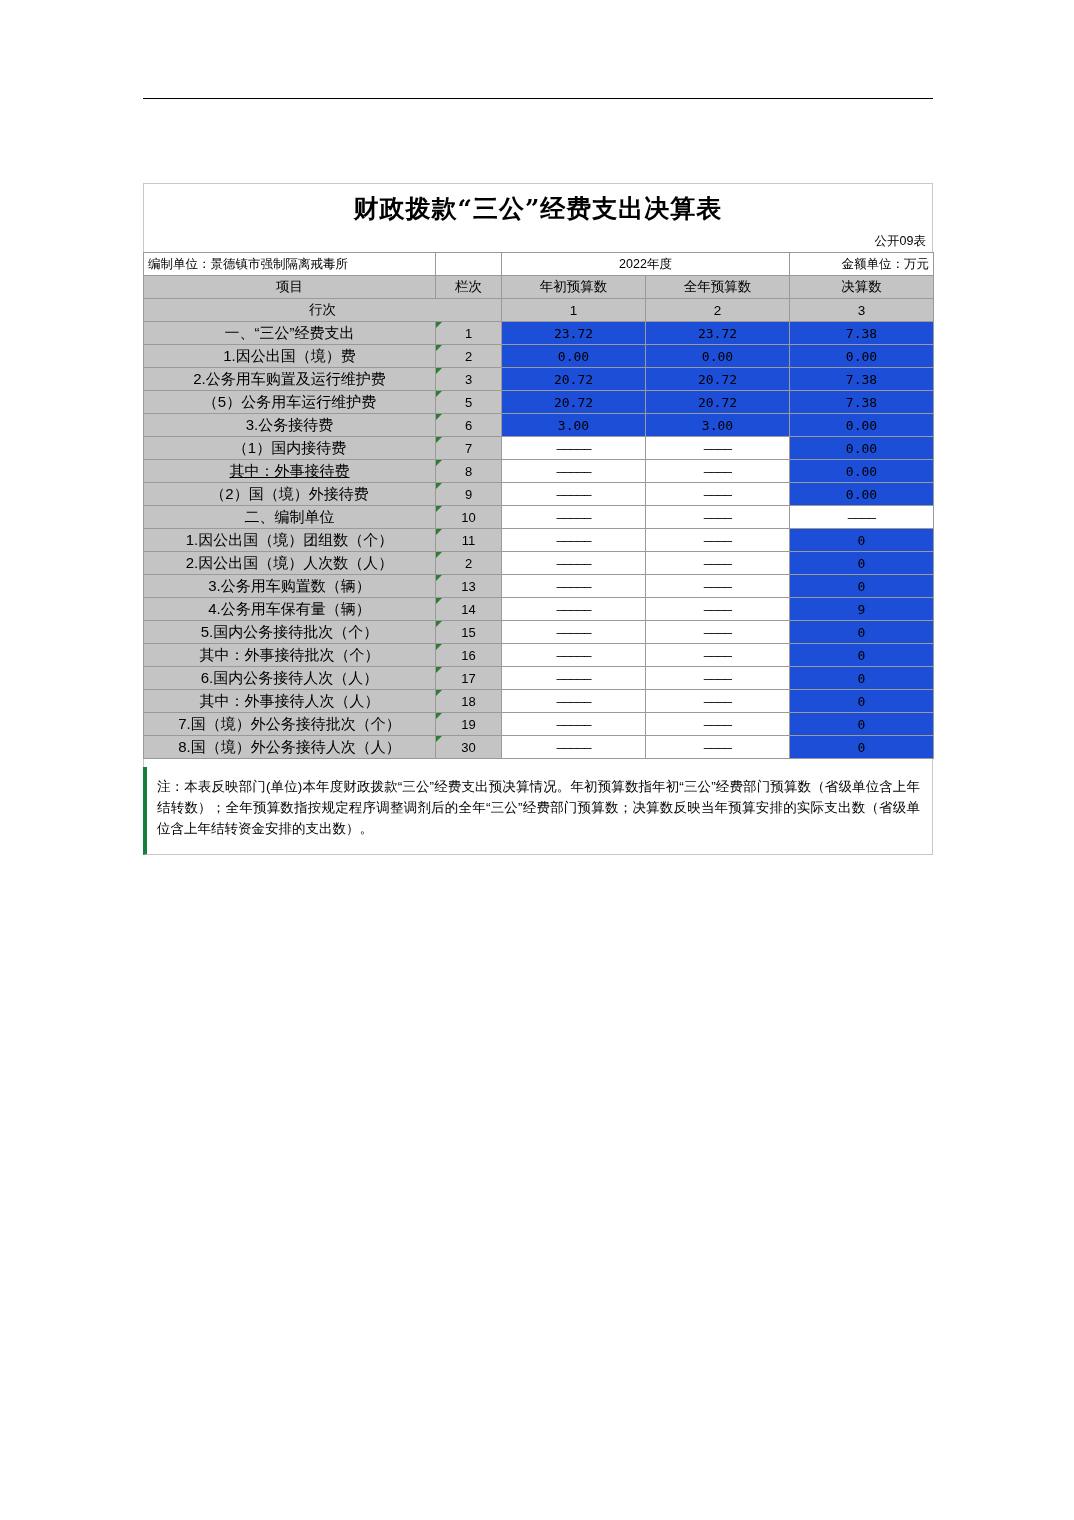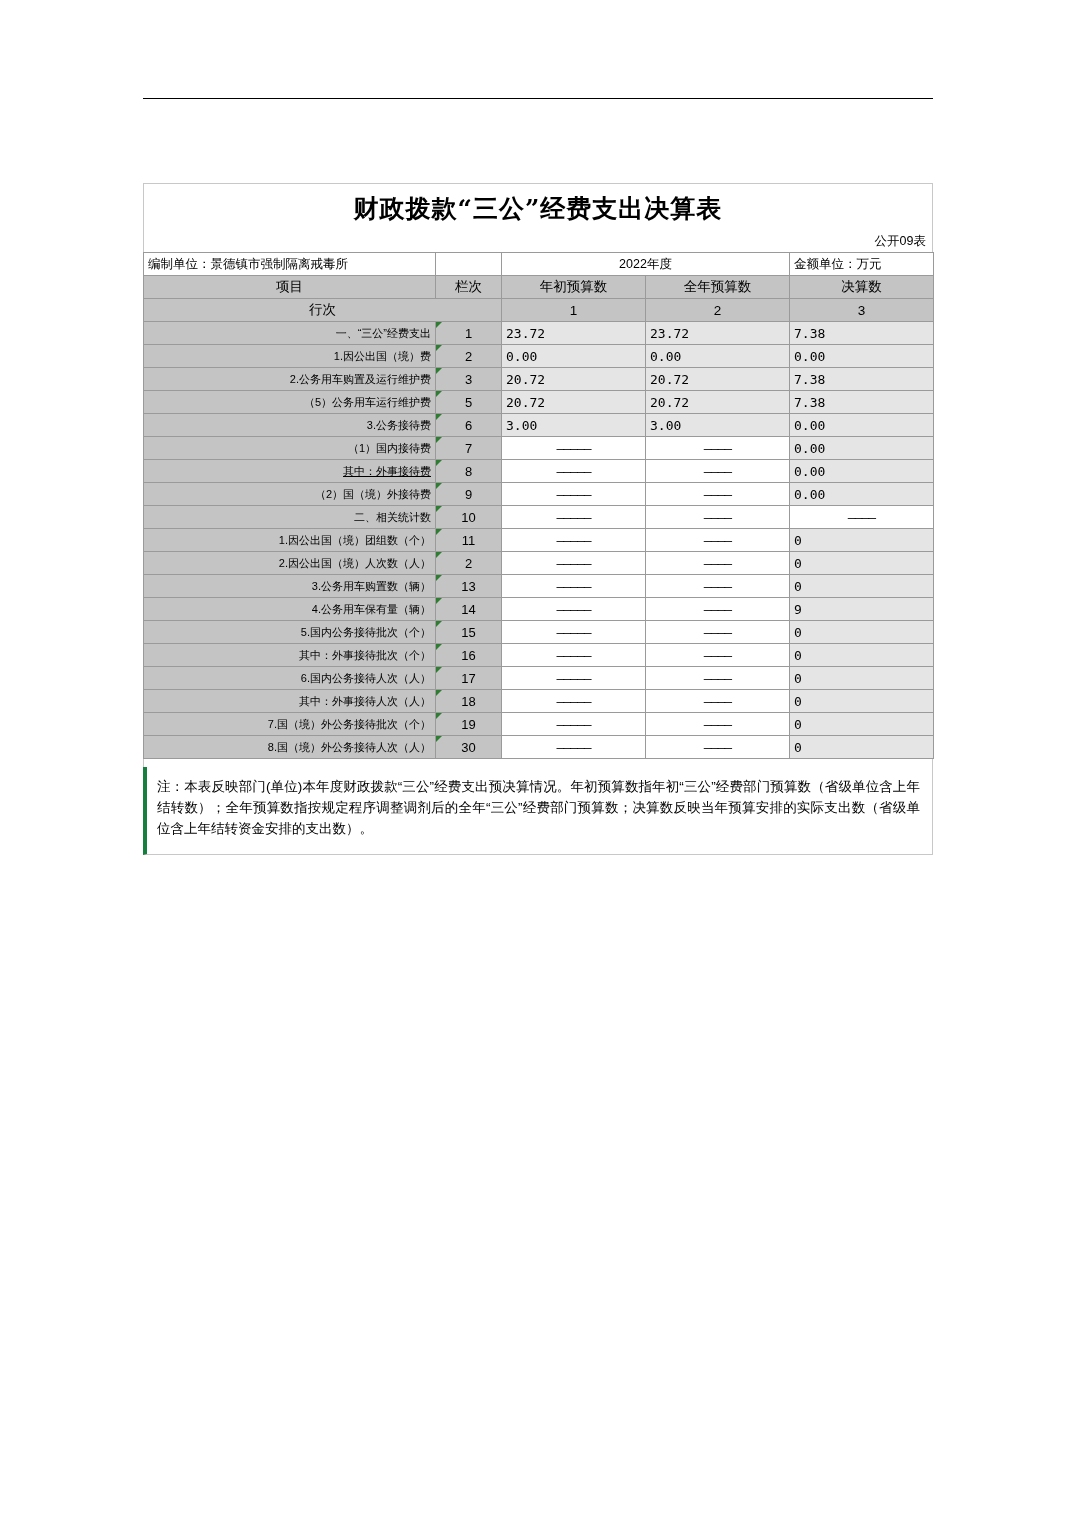--- a/index.html
+++ b/index.html
@@ -79,7 +79,7 @@
   }
   .meta-left { text-align: left; }
   .meta-center { text-align: center; }
-  .meta-right { text-align: left; }
+  .meta-right { text-align: right; }
 
   .hdr {
     background: #c4c4c4;

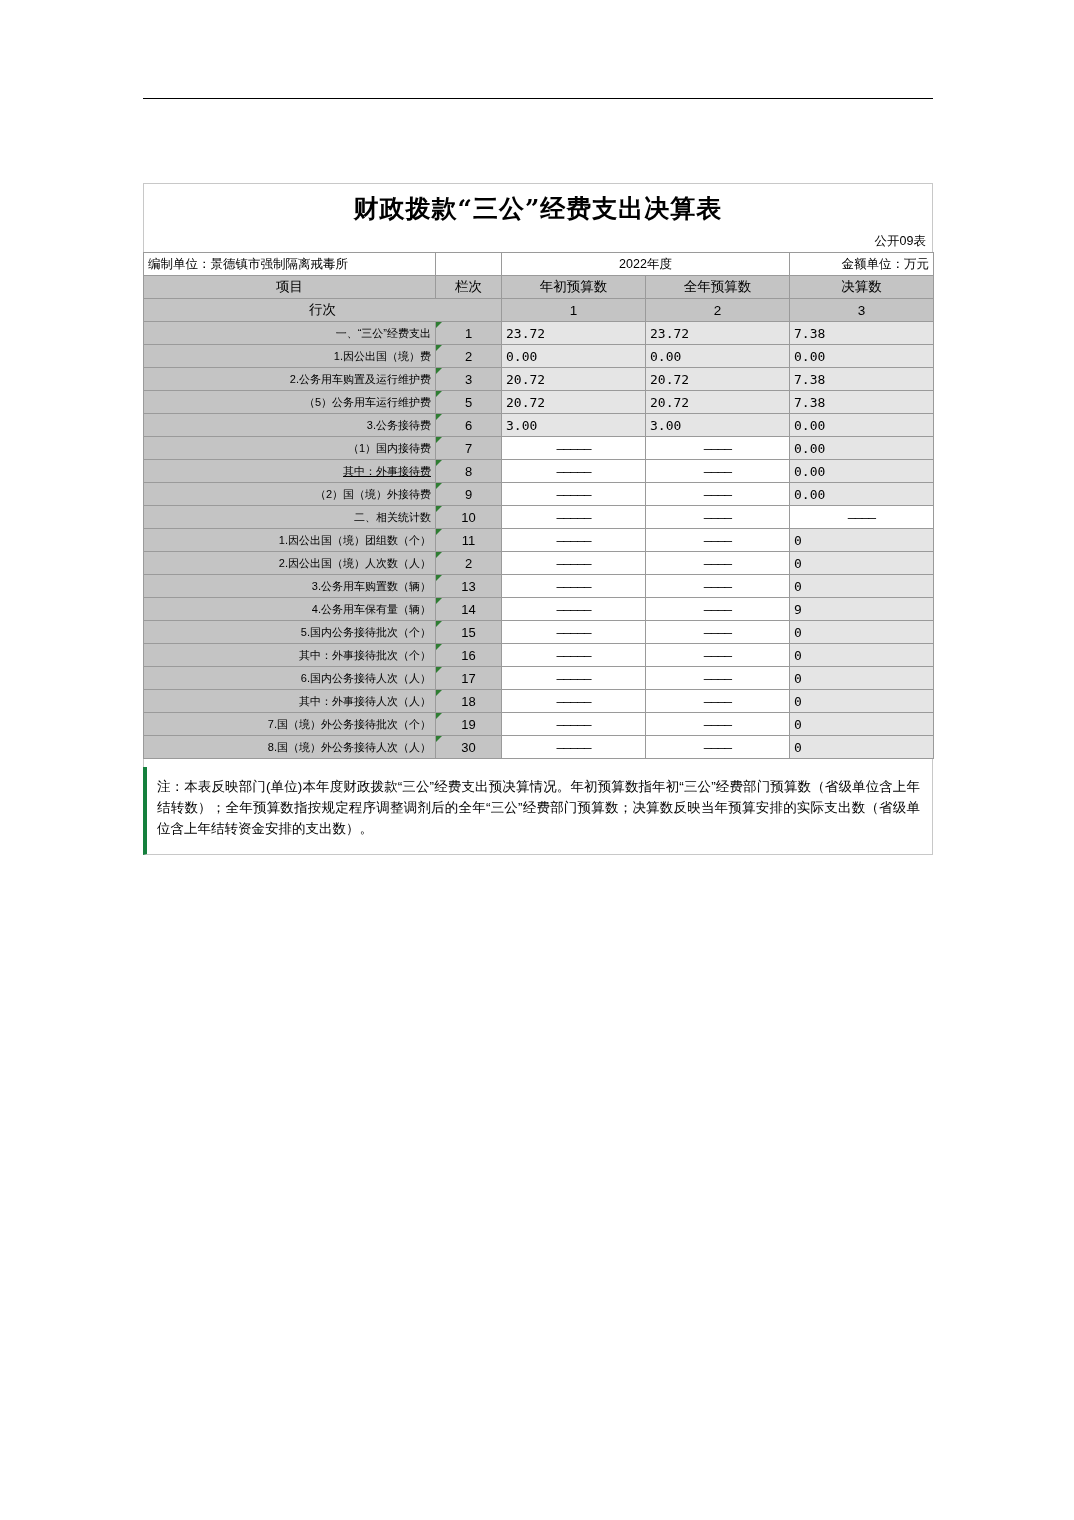--- a/index.html
+++ b/index.html
@@ -88,8 +88,8 @@
   }
   .rowlabel {
     background: #c4c4c4;
-    text-align: right;
-    font-size: 11px;
+    text-align: center;
+    font-size: 15px;
   }
   .colnum {
     background: #c4c4c4;

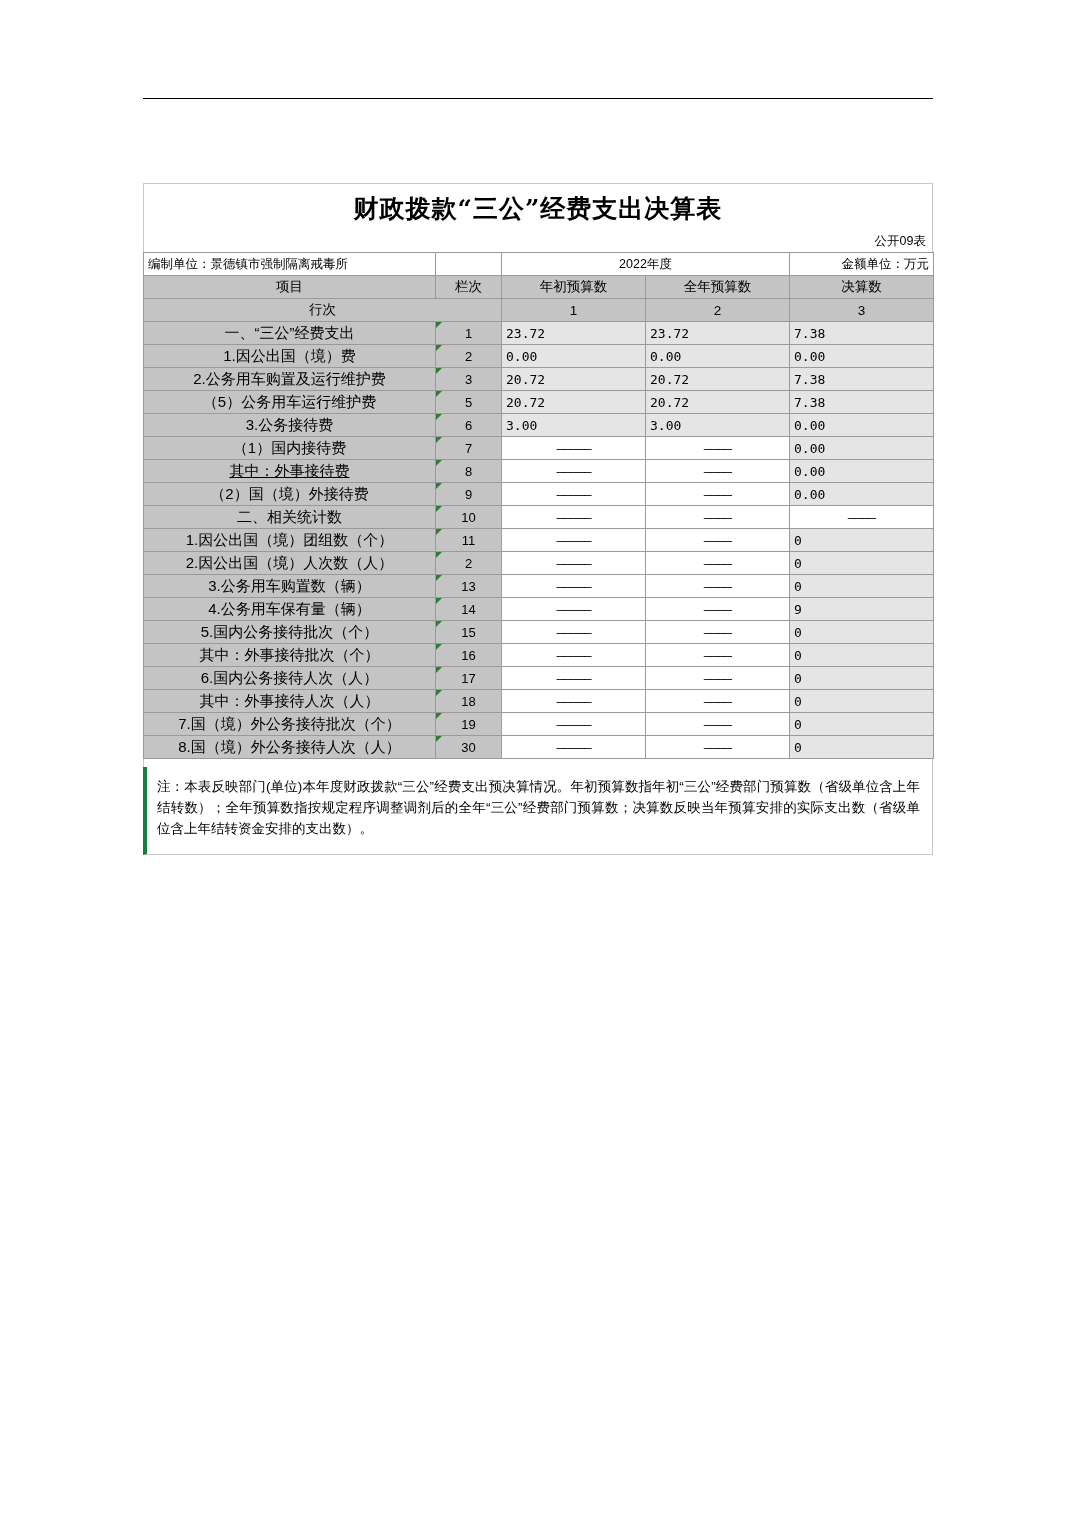--- a/index.html
+++ b/index.html
@@ -97,8 +97,8 @@
     font-size: 13px;
   }
   .val {
-    background: #e5e5e5;
-    text-align: left;
+    background: #1d4ed8;
+    text-align: center;
     font-family: "DejaVu Sans Mono", "Liberation Mono", monospace;
     font-size: 13px;
     padding-right: 6px;

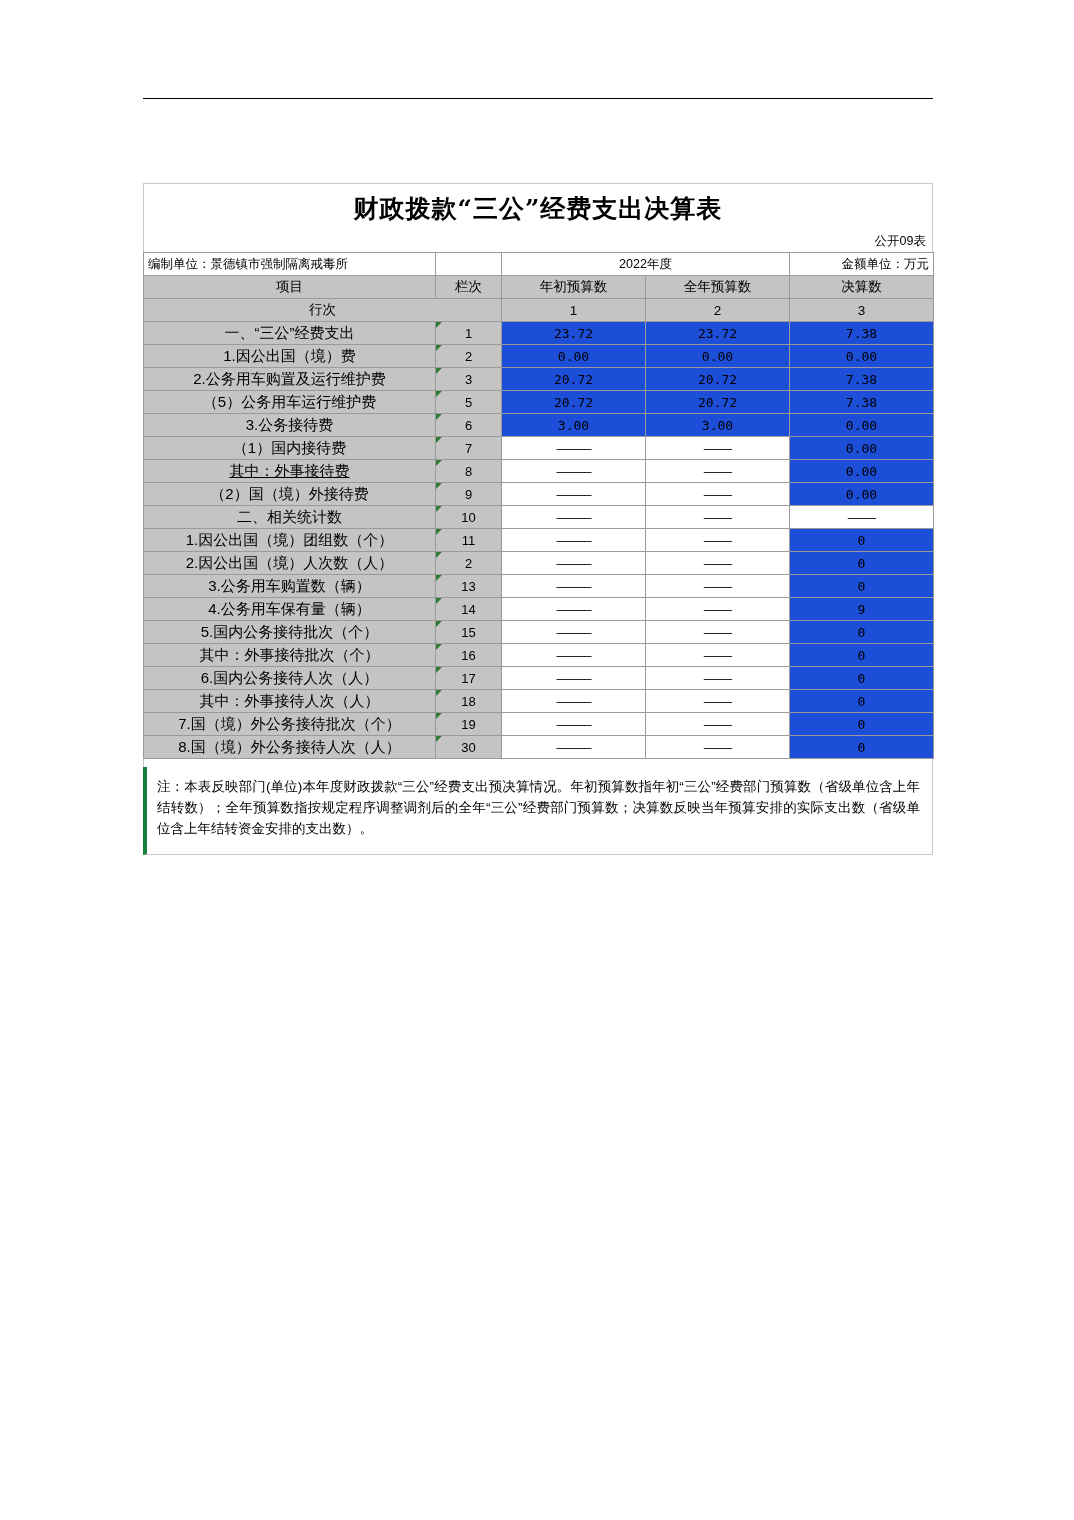--- a/index.html
+++ b/index.html
@@ -251,7 +251,7 @@
         </tr>
 
         <tr>
-          <td class="rowlabel">二、相关统计数</td>
+          <td class="rowlabel">二、编制单位</td>
           <td class="colnum corner-mark">10</td>
           <td class="dash">—————</td>
           <td class="dash">————</td>

